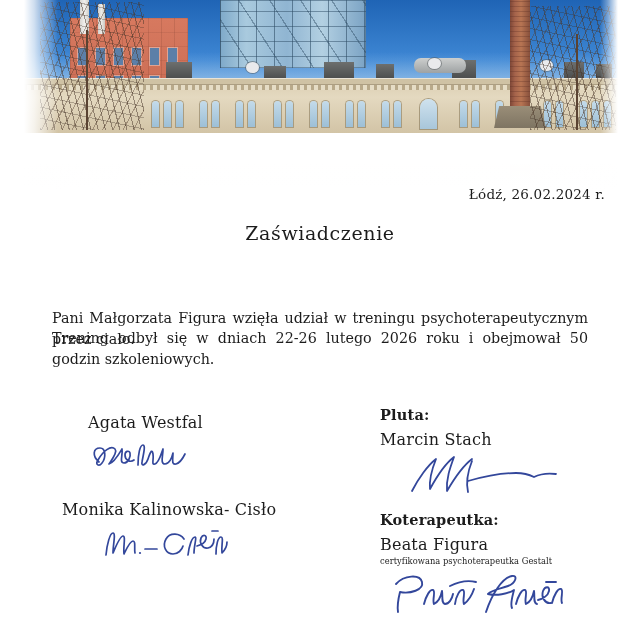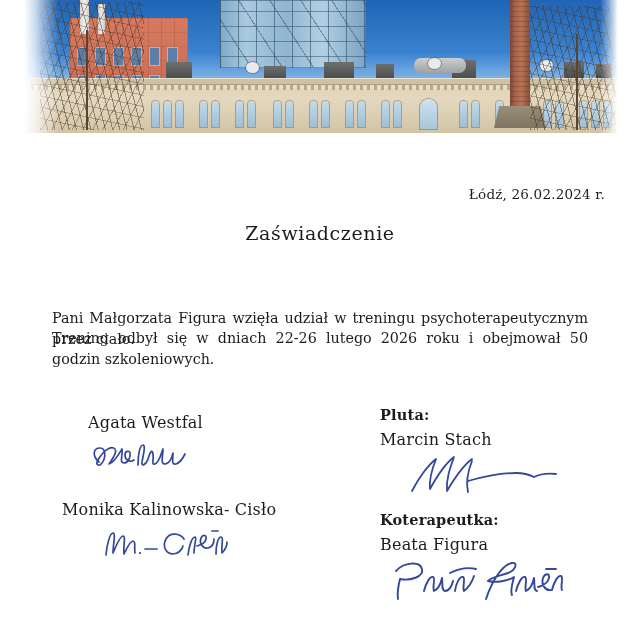--- a/index.html
+++ b/index.html
@@ -423,6 +423,7 @@
   <div style="margin-top:14px;">
     <div class="role-head">Koterapeutka:</div>
     <div class="person-name">Beata Figura</div>
+    <div class="credential">certyfikowana psychoterapeutka Gestalt</div>
     <div class="sig" style="margin-top:3px; padding-left:6px;">
       <svg width="185" height="46" viewBox="0 0 185 46" fill="none" stroke="currentColor" stroke-width="1.9" stroke-linecap="round" stroke-linejoin="round">
         <path d="M10 14 C18 5, 34 4, 36 12 C38 20, 24 24, 14 22 C12 30, 11 36, 12 42"></path>

